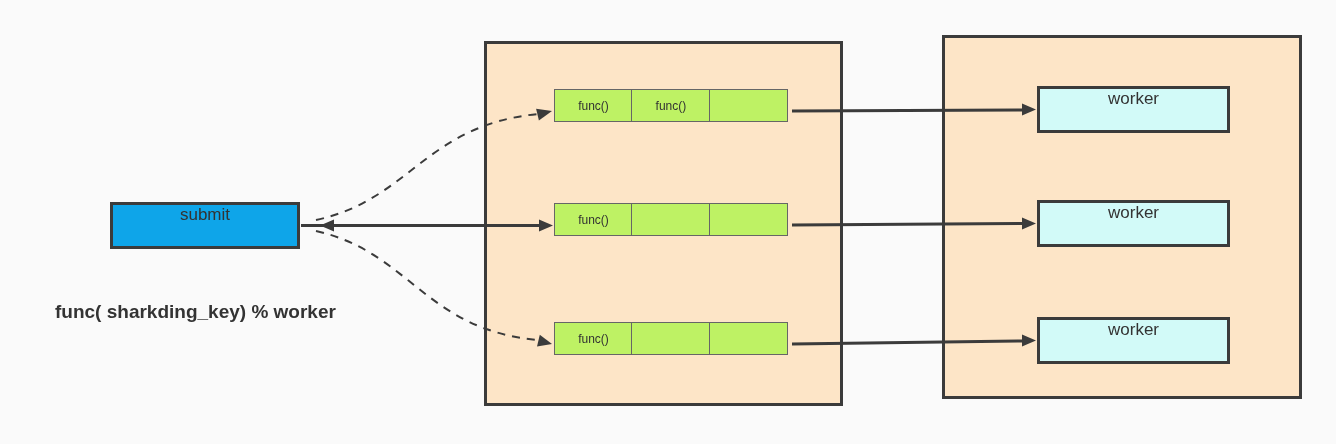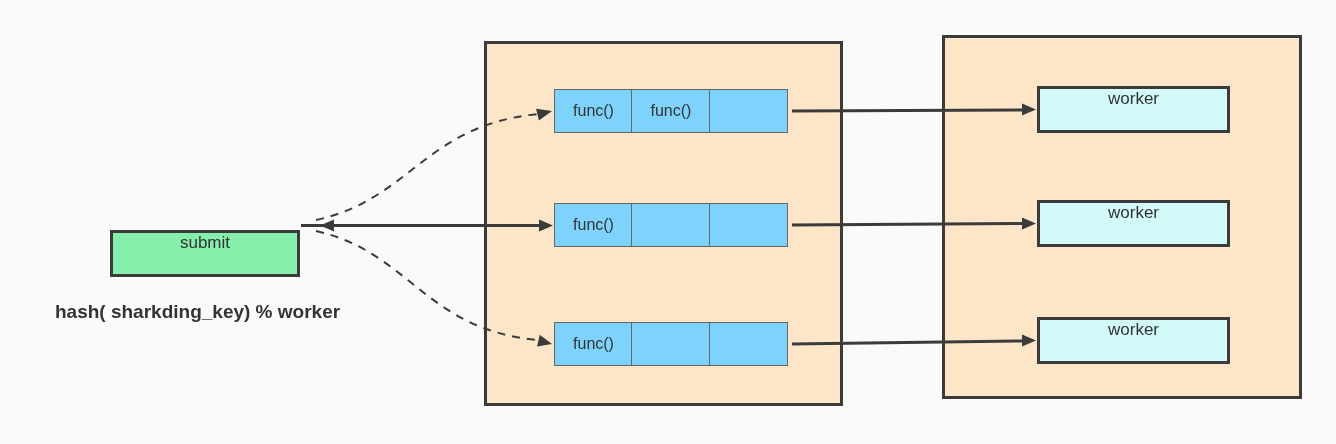--- a/index.html
+++ b/index.html
@@ -49,14 +49,14 @@
   .queue-cell {
     box-sizing: border-box;
     width: 79px;
-    height: 44px;
-    background: #7dd3fc;
+    height: 33px;
+    background: #bef264;
     border: 1.6px solid #666666;
     margin-left: -1.6px;
     display: flex;
     align-items: center;
     justify-content: center;
-    font-size: 16px;
+    font-size: 12px;
   }
   .queue-cell:first-child { margin-left: 0; }
   .worker-box {

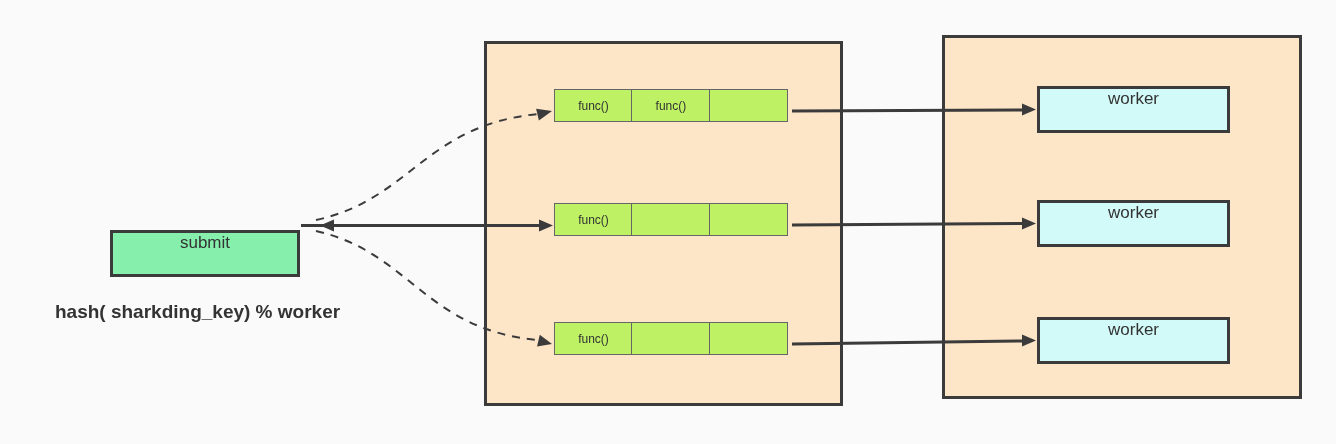--- a/index.html
+++ b/index.html
@@ -28,10 +28,9 @@
   }
   .submit-box {
     left: 110px; top: 202px; width: 190px; height: 47px;
-    background: #86efac;
+    background: #0ea5e9;
     border: 3px solid #3b3b3b;
     font-size: 17px;
-    margin-top: 28px;
   }
   .queue-container {
     left: 484px; top: 41px; width: 359px; height: 365px;

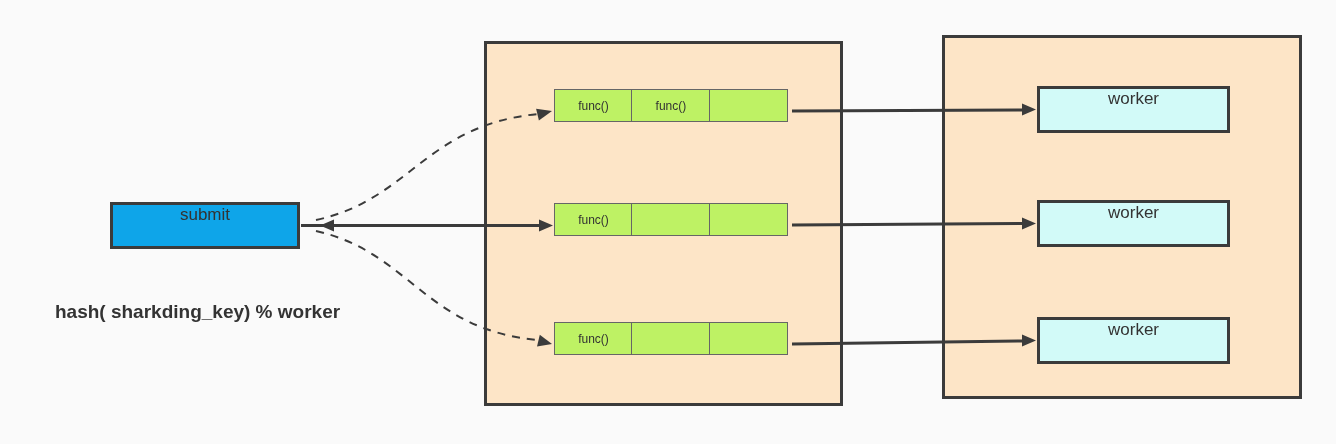--- a/index.html
+++ b/index.html
@@ -93,7 +93,7 @@
     <span>submit</span>
   </div>
 
-  <div class="hash-label">hash( sharkding_key) % worker</div>
+  <div class="hash-label">func( sharkding_key) % worker</div>
 
   <div class="queue-row" style="top:89px">
     <div class="queue-cell">func()</div>

